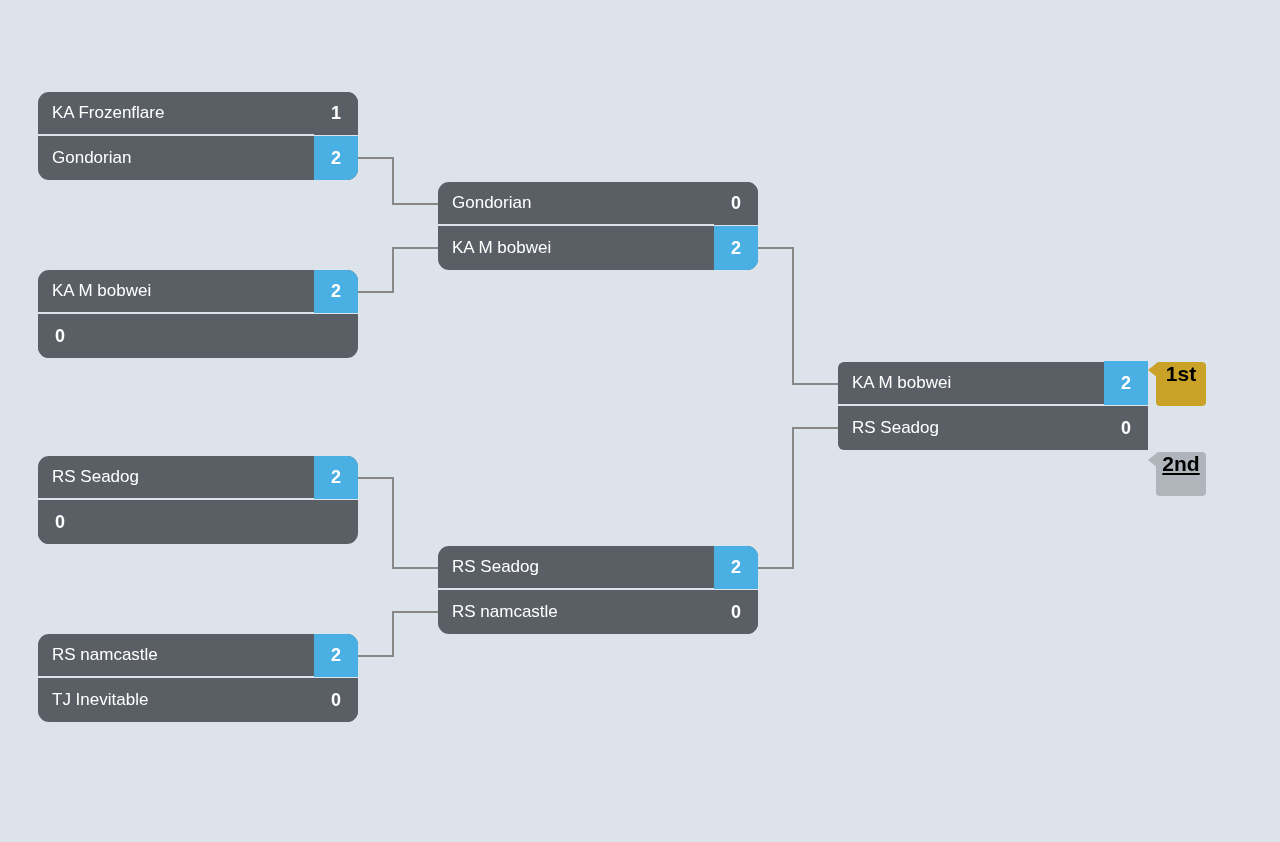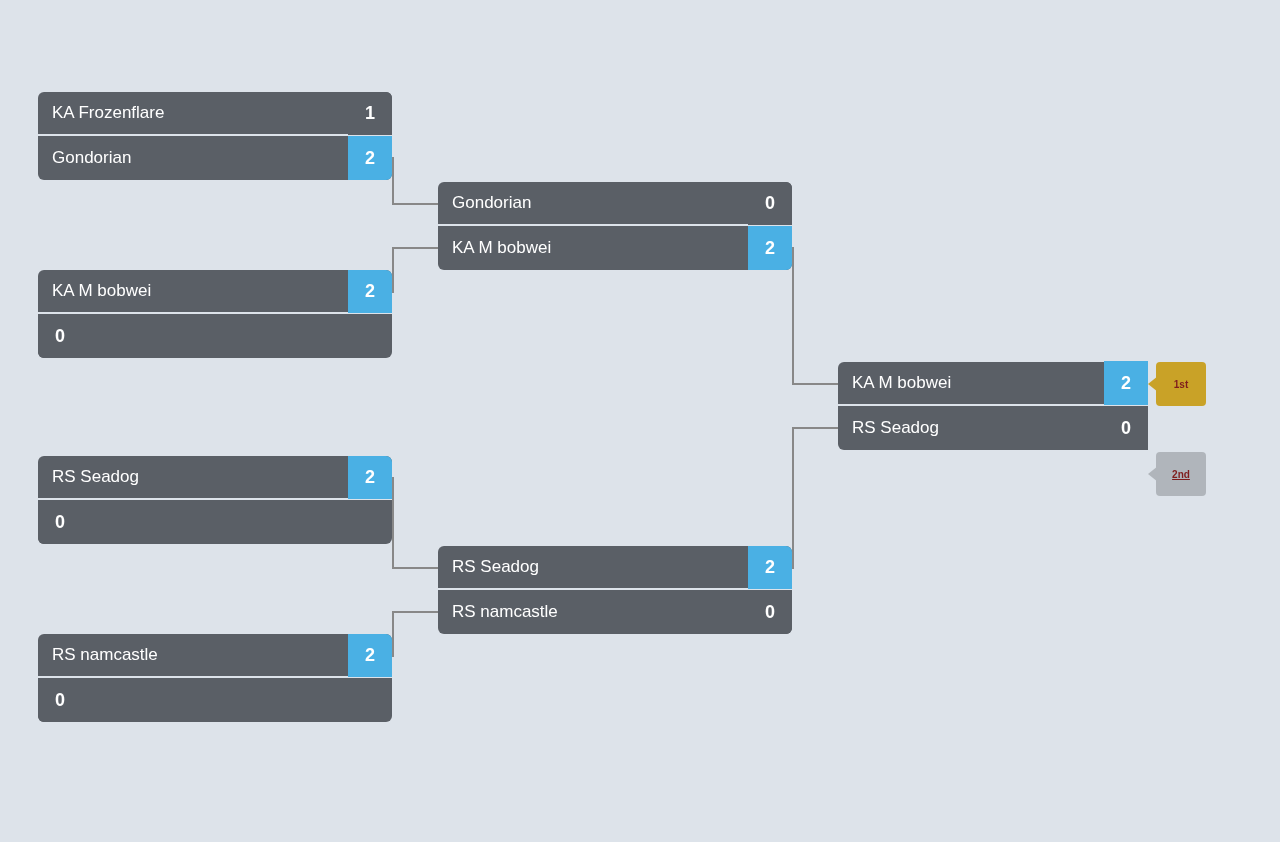--- a/index.html
+++ b/index.html
@@ -26,8 +26,8 @@
     }
     .match-card {
       position: absolute;
-      width: 354px;
-      border-radius: 6px;
+      width: 320px;
+      border-radius: 11px;
       overflow: hidden;
       background: transparent;
     }

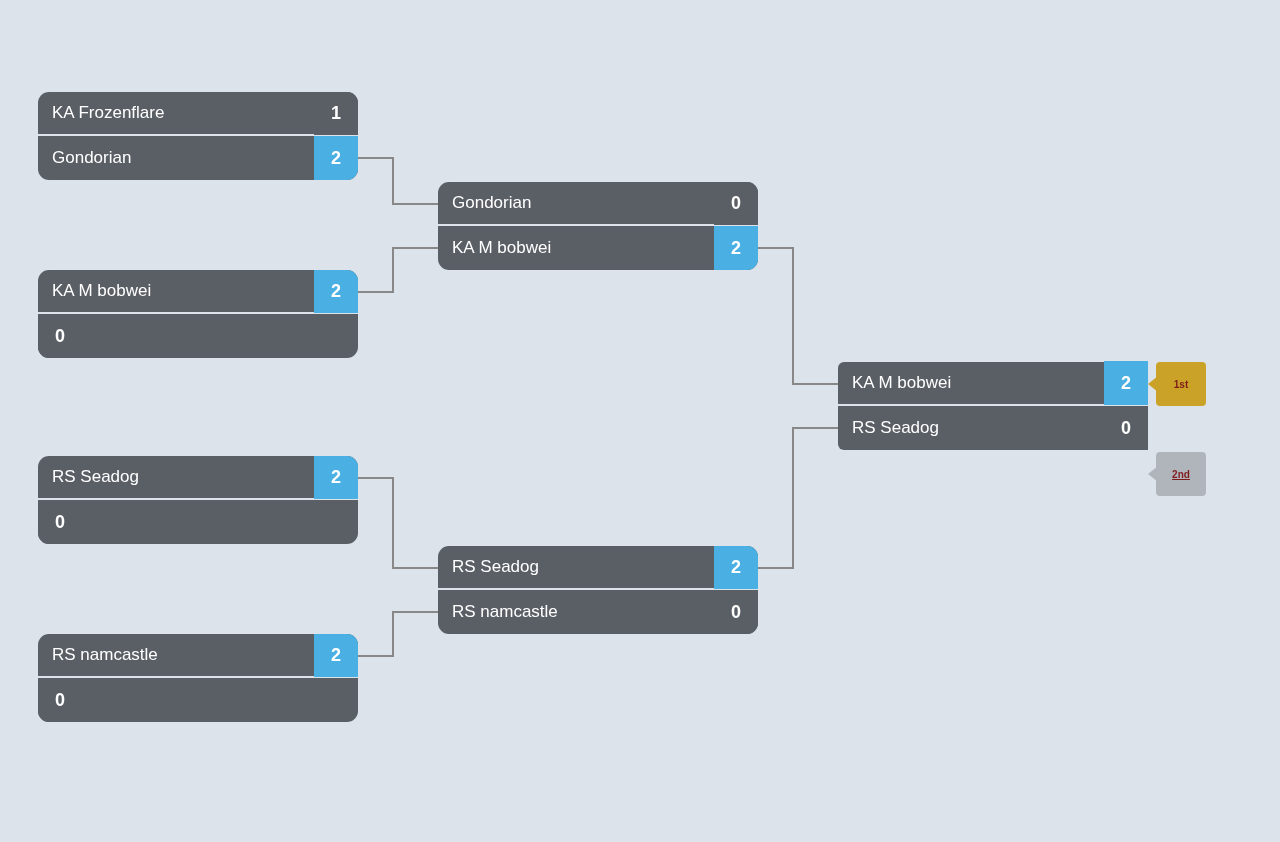--- a/index.html
+++ b/index.html
@@ -79,11 +79,11 @@
       width: 50px;
       height: 44px;
       display: flex;
-      align-items: center;
+      align-items: flex-start;
       justify-content: center;
-      font-size: 10px;
+      font-size: 21px;
       font-weight: bold;
-      color: #7f1d1d;
+      color: #000000;
       border-radius: 4px;
     }
     .place-1st {

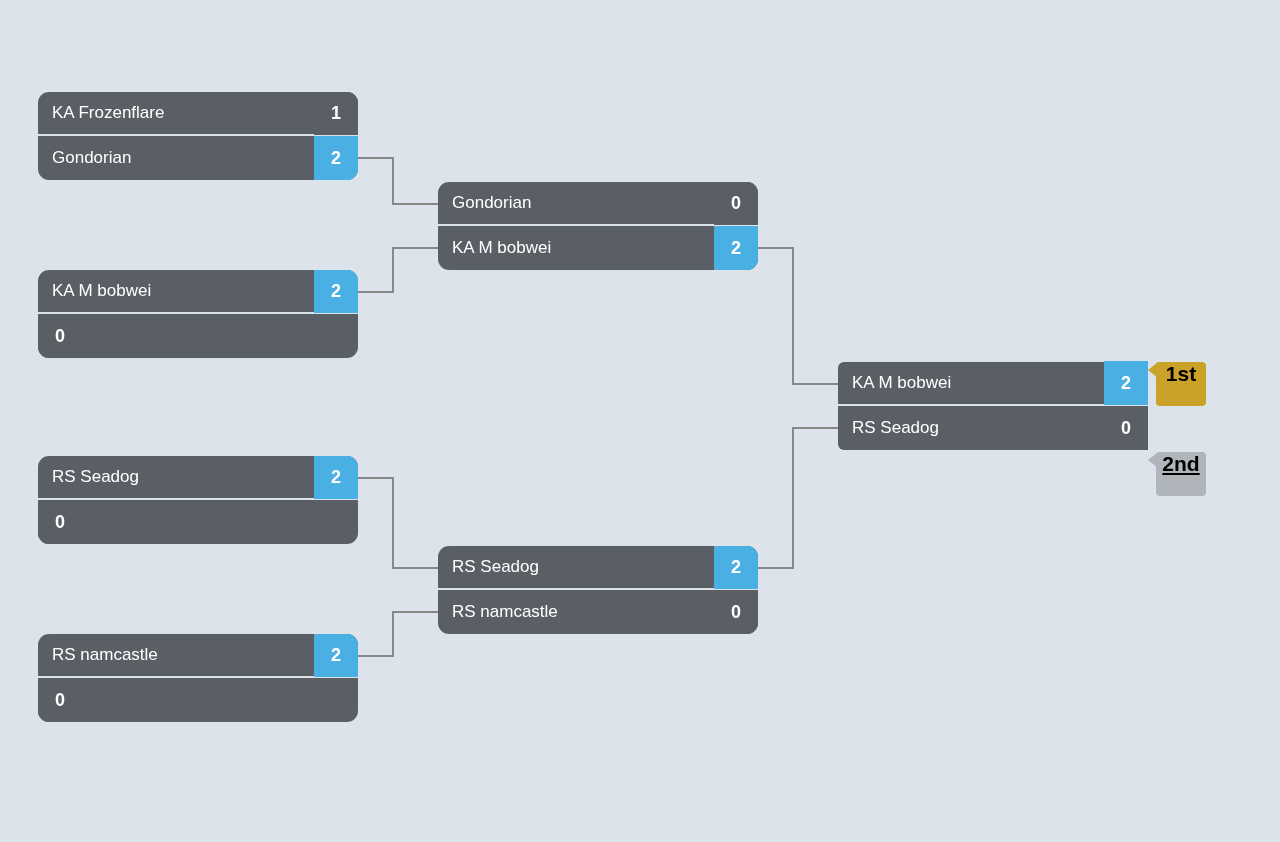--- a/index.html
+++ b/index.html
@@ -169,6 +169,7 @@
       <div class="score winner">2</div>
     </div>
     <div class="match-row">
+      <span class="team-name">TJ Inevitable</span>
       <div class="score">0</div>
     </div>
   </div>

